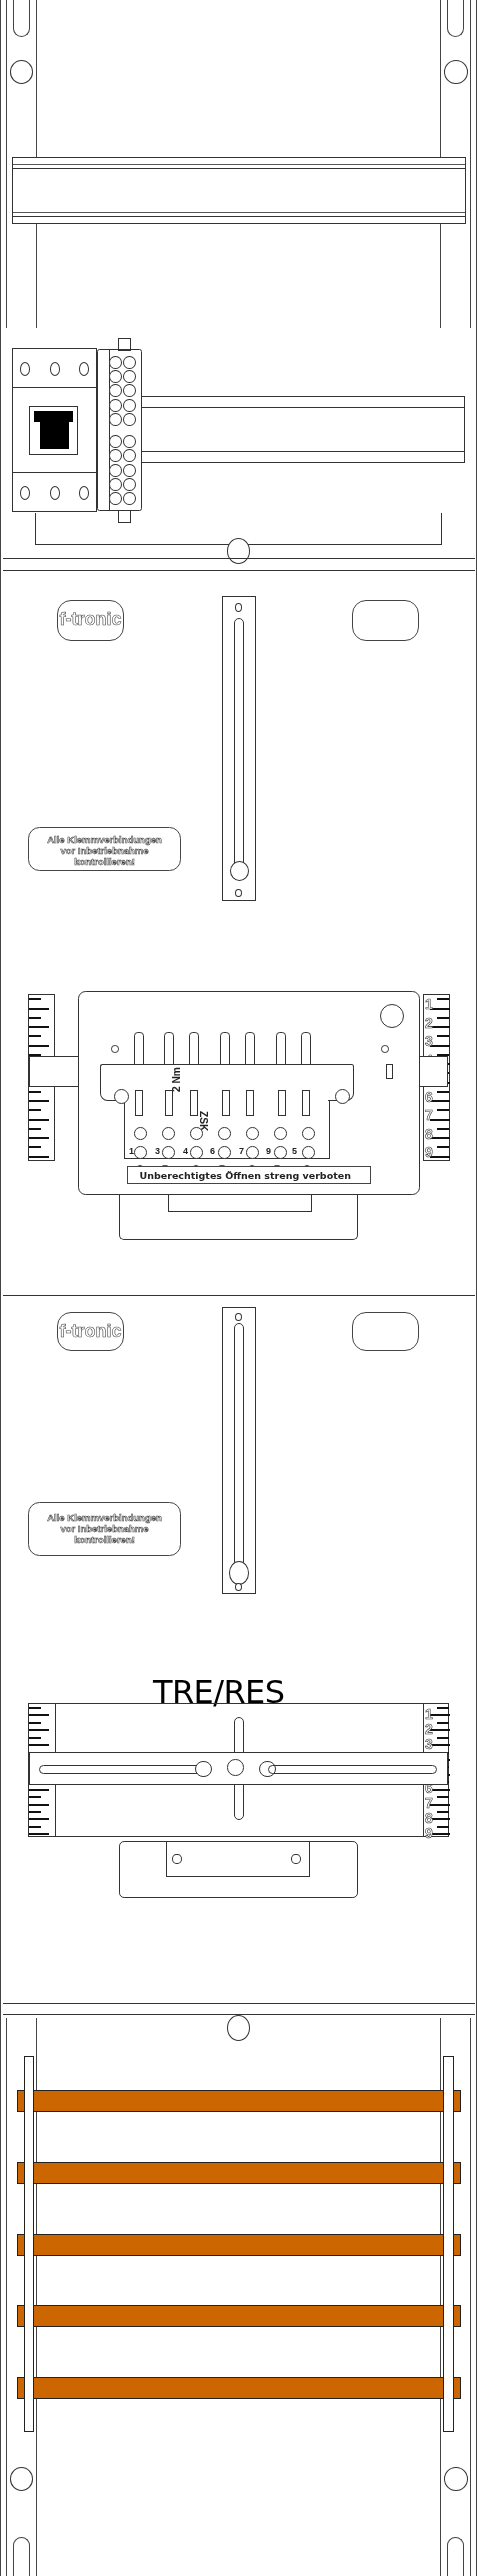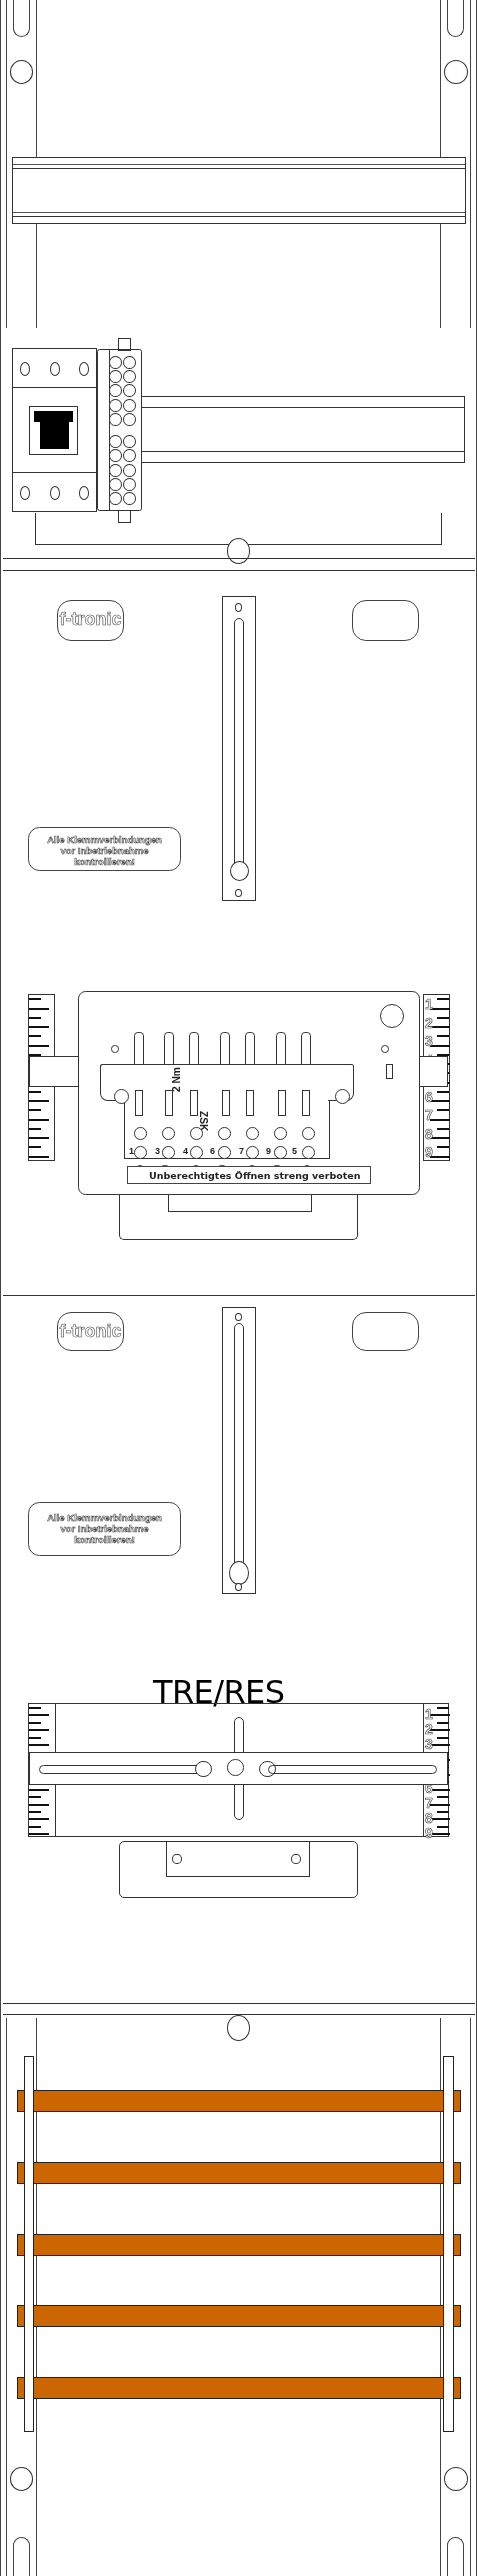--- a/index.html
+++ b/index.html
@@ -6,7 +6,7 @@
   body{width:477px;height:2576px;position:relative;overflow:hidden;font-family:"Liberation Sans",sans-serif;}
   .abs{position:absolute;box-sizing:border-box;}
   .ln{border:1px solid #333;}
-  .thin{border:0.6px solid #444;text-align:center;}
+  .thin{border:0.6px solid #444;}
   .outline-text{color:#fff;-webkit-text-stroke:0.6px #444;font-weight:bold;text-align:center;}
   .label-box{border:1px solid #444;border-radius:14px;}
   .busbar{position:absolute;height:21.6px;background:#cc6600;border:0.6px solid #222;box-sizing:border-box;}

